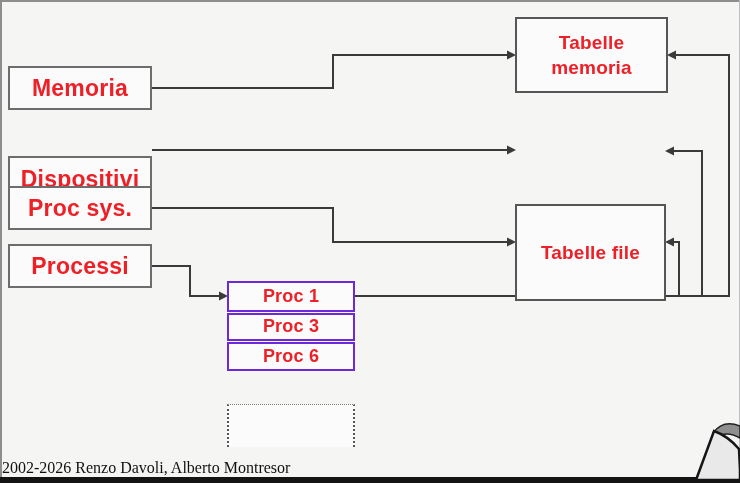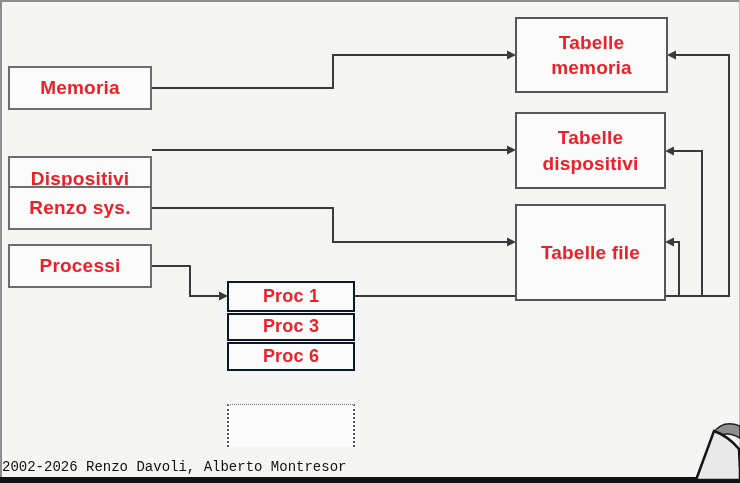--- a/index.html
+++ b/index.html
@@ -20,7 +20,7 @@
     color:#EE2027;font-weight:bold;z-index:2;line-height:1.32;
     letter-spacing:0.2px;
   }
-  .src{border:2px solid #6d6d6d;font-size:19px;}
+  .src{border:2px solid #6d6d6d;font-size:23px;}
   .tbl{border:2px solid #565656;font-size:19px;padding:0 8px;}
   .proc{border:2px solid #0f172a;font-size:18px;}
   .proc-gap{

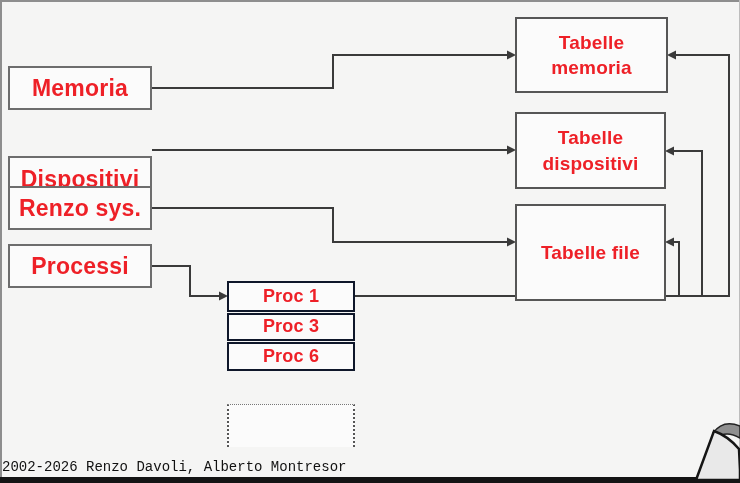--- a/index.html
+++ b/index.html
@@ -99,9 +99,6 @@
   <div class="box src" id="processi">
     <span>Processi</span>
   </div>
-  <div class="box tbl" id="tab-disp">
-    <span>Tabelle dispositivi</span>
-  </div>
   <div class="box tbl" id="tab-file">
     <span>Tabelle file</span>
   </div>

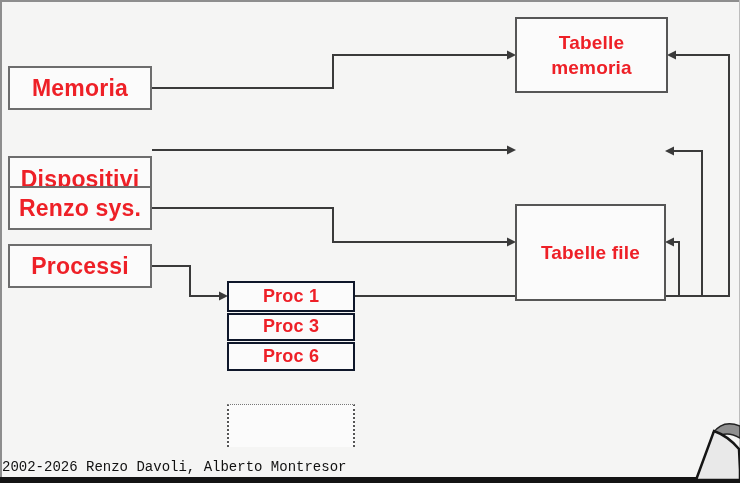--- a/index.html
+++ b/index.html
@@ -90,7 +90,7 @@
     <span>Dispositivi</span>
   </div>
   <div class="box src" id="filesys">
-    <span>Renzo sys.</span>
+    <span>Proc sys.</span>
   </div>
   <div class="box tbl" id="tab-memoria">
     <span>Tabelle memoria</span>

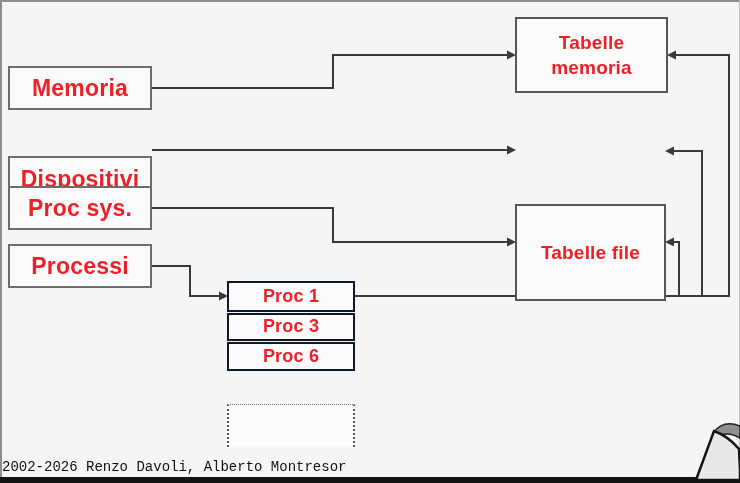--- a/index.html
+++ b/index.html
@@ -22,7 +22,7 @@
   }
   .src{border:2px solid #6d6d6d;font-size:23px;}
   .tbl{border:2px solid #565656;font-size:19px;padding:0 8px;}
-  .proc{border:2px solid #0f172a;font-size:18px;}
+  .proc{border:2px solid #6d28d9;font-size:18px;}
   .proc-gap{
     position:absolute;box-sizing:border-box;background:#fbfbfb;z-index:2;
     border-left:2px dotted #555;border-right:2px dotted #555;border-top:1px dotted #777;

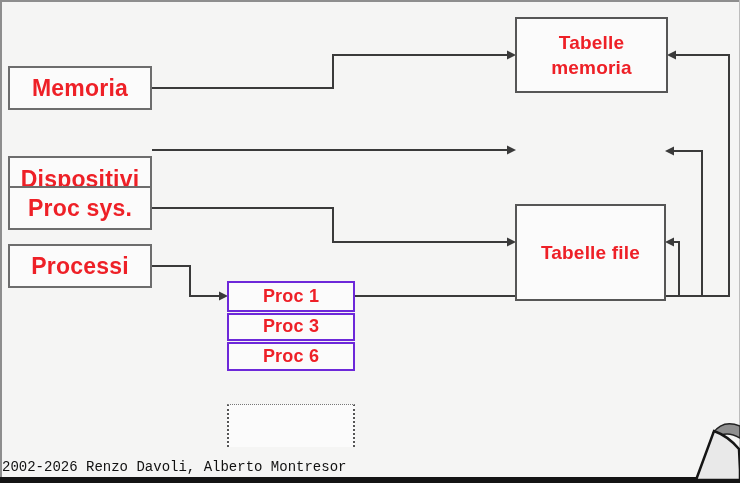--- a/index.html
+++ b/index.html
@@ -46,8 +46,8 @@
 
   #copyright{
     position:absolute;left:2px;top:459px;z-index:4;
-    font-family:Liberation Mono, monospace;
-    font-size:14px;color:#111;white-space:nowrap;
+    font-family:Liberation Serif, serif;
+    font-size:16px;color:#111;white-space:nowrap;
   }
 </style>
 </head>

